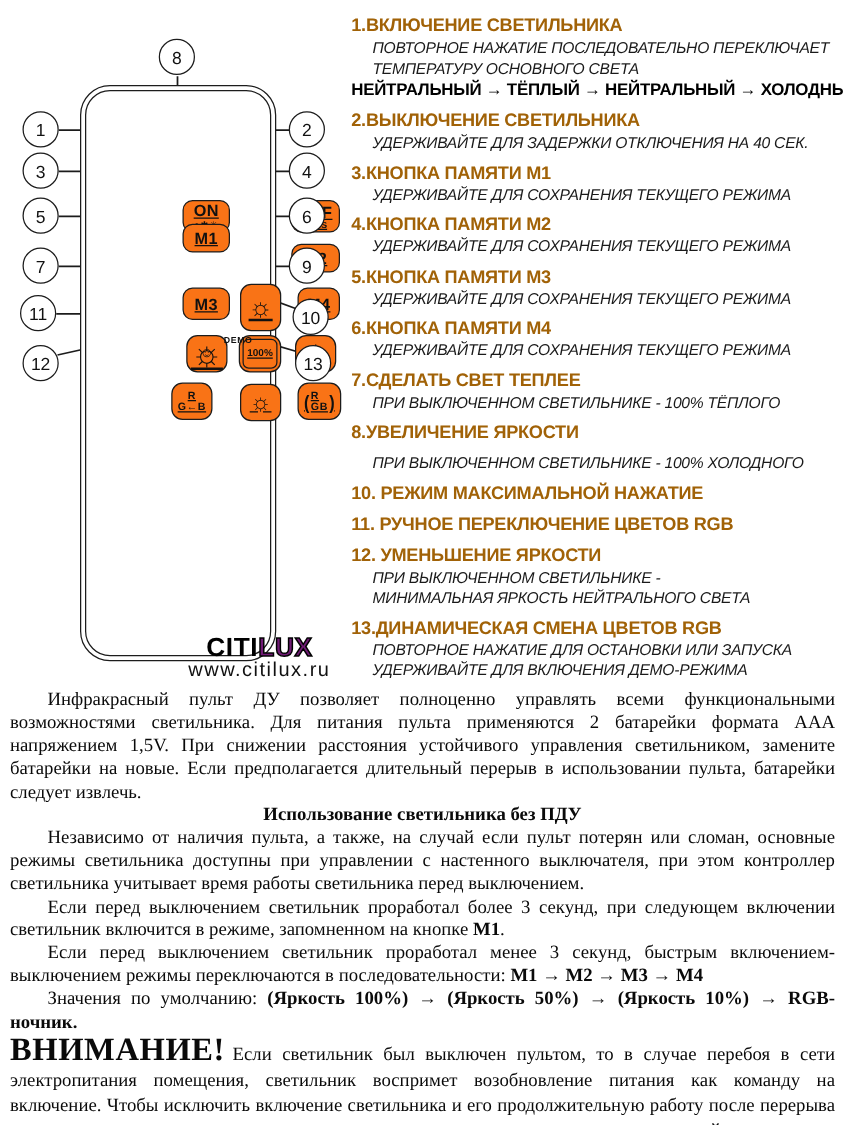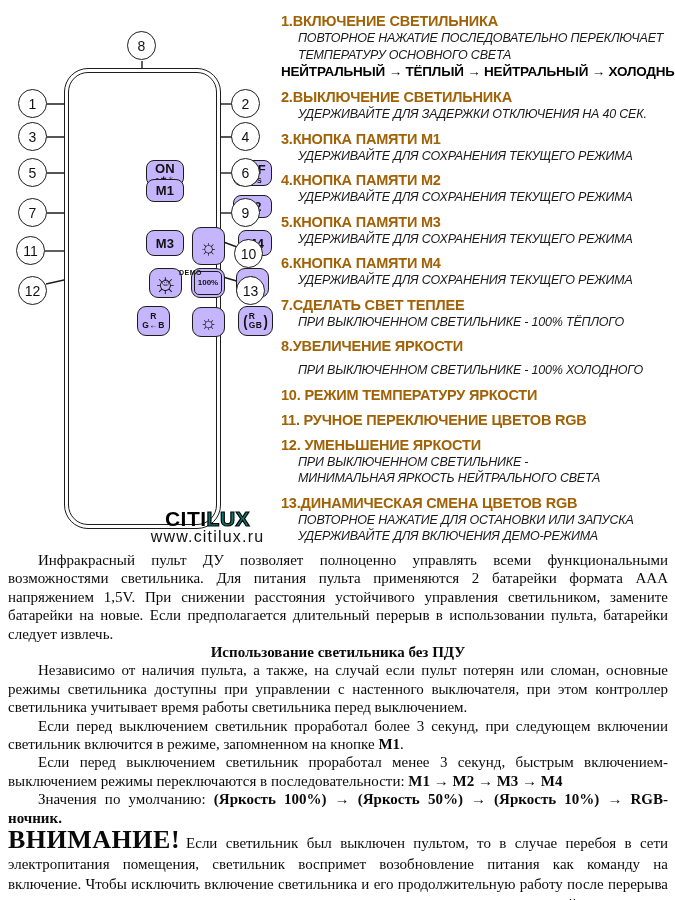--- a/index.html
+++ b/index.html
@@ -21,9 +21,9 @@
     border:1.1px solid #1c1c1c; border-radius:20px;
   }
   .btn {
-    position:absolute; border:1.6px solid #1c1c1c; border-radius:8px; background:#c4b5fd;
+    position:absolute; border:1.6px solid #1c1c1c; border-radius:8px; background:#f97316;
     display:flex; flex-direction:column; align-items:center; justify-content:center;
-    color:#111; z-index:2; line-height:1;
+    color:#111; z-index:2; line-height:1;text-decoration:underline;
   }
   .btn .blabel { font-weight:bold; font-size:13px; letter-spacing:0.3px; }
   .btn .bsub   { font-size:7.5px; font-weight:bold; margin-top:1px; letter-spacing:1px;}

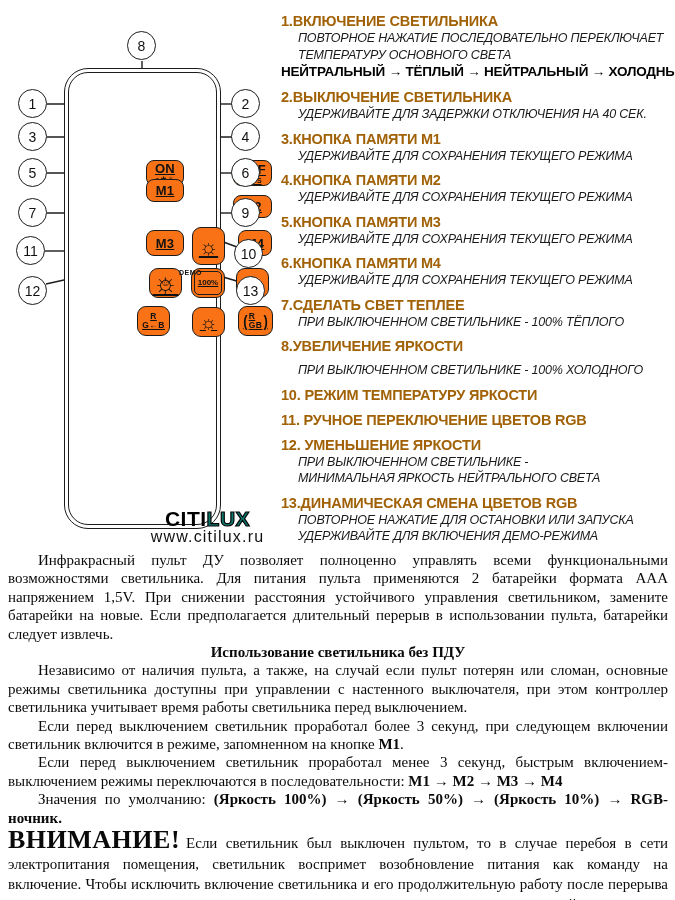--- a/index.html
+++ b/index.html
@@ -220,7 +220,7 @@
       <div class="isub">ПРИ ВЫКЛЮЧЕННОМ СВЕТИЛЬНИКЕ -  100% ХОЛОДНОГО</div>
     </div>
     <div class="item">
-      <div class="ititle"><span>10. </span><span>РЕЖИМ ТЕМПЕРАТУРУ ЯРКОСТИ</span></div>
+      <div class="ititle"><span>10. </span><span>РЕЖИМ МАКСИМАЛЬНОЙ НАЖАТИЕ</span></div>
     </div>
     <div class="item">
       <div class="ititle"><span>11. </span><span>РУЧНОЕ ПЕРЕКЛЮЧЕНИЕ ЦВЕТОВ RGB</span></div>

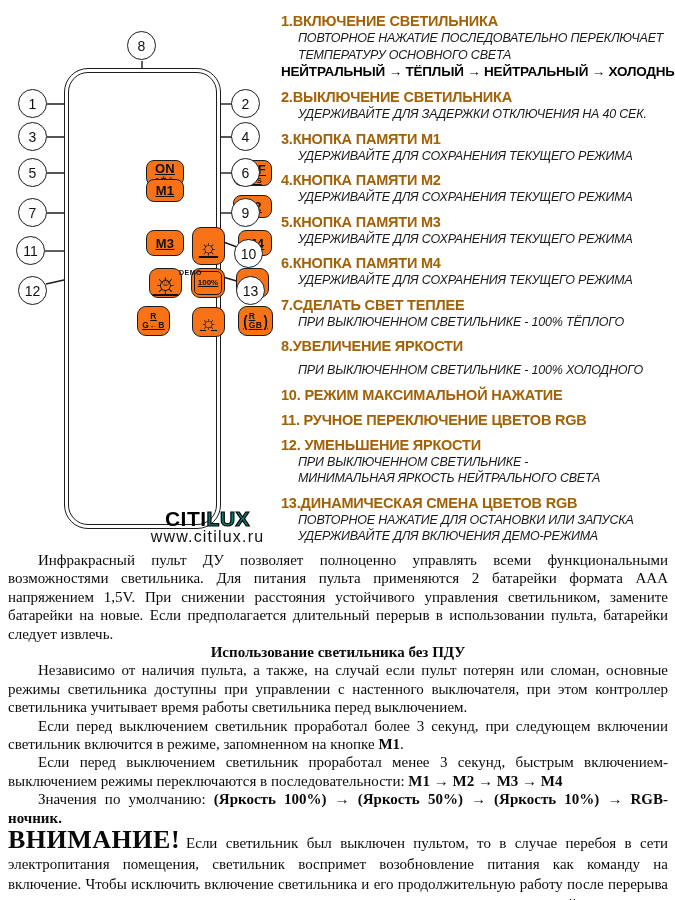--- a/index.html
+++ b/index.html
@@ -62,7 +62,7 @@
   }
   .logo { position:absolute; left:64px; top:438px; width:157px; text-align:center;
     font-weight:800; font-size:21px; letter-spacing:0.5px; color:#000; z-index:2;}
-  .logo .lux { color:#0f766e; -webkit-text-stroke:1.2px #000; }
+  .logo .lux { color:#701a75; -webkit-text-stroke:1.2px #000; }
   .logo-url { position:absolute; left:64px; top:459px; width:157px; text-align:center;
     font-size:16px; letter-spacing:1.2px; color:#111; z-index:2;}
   

